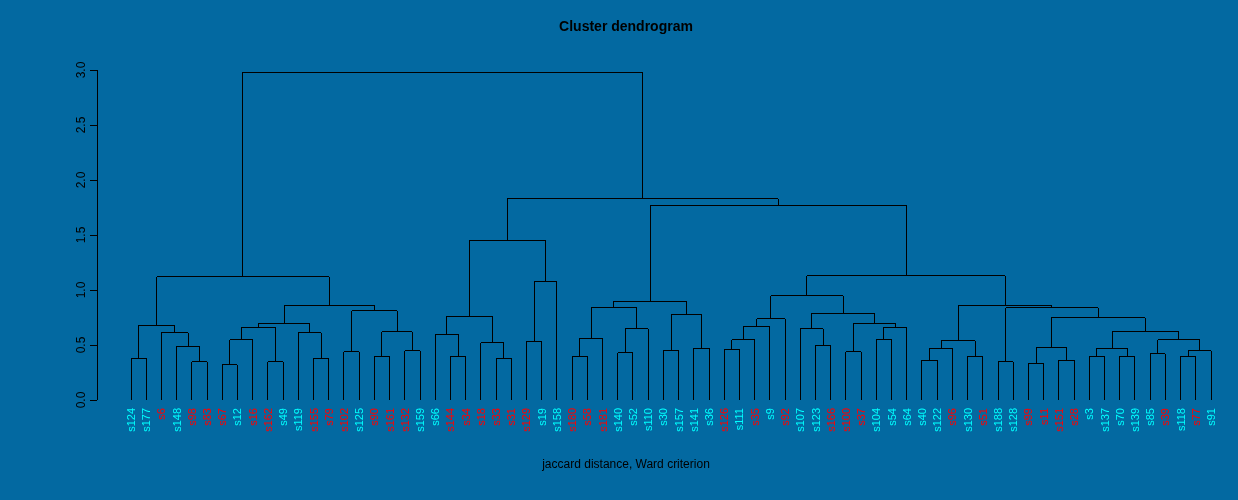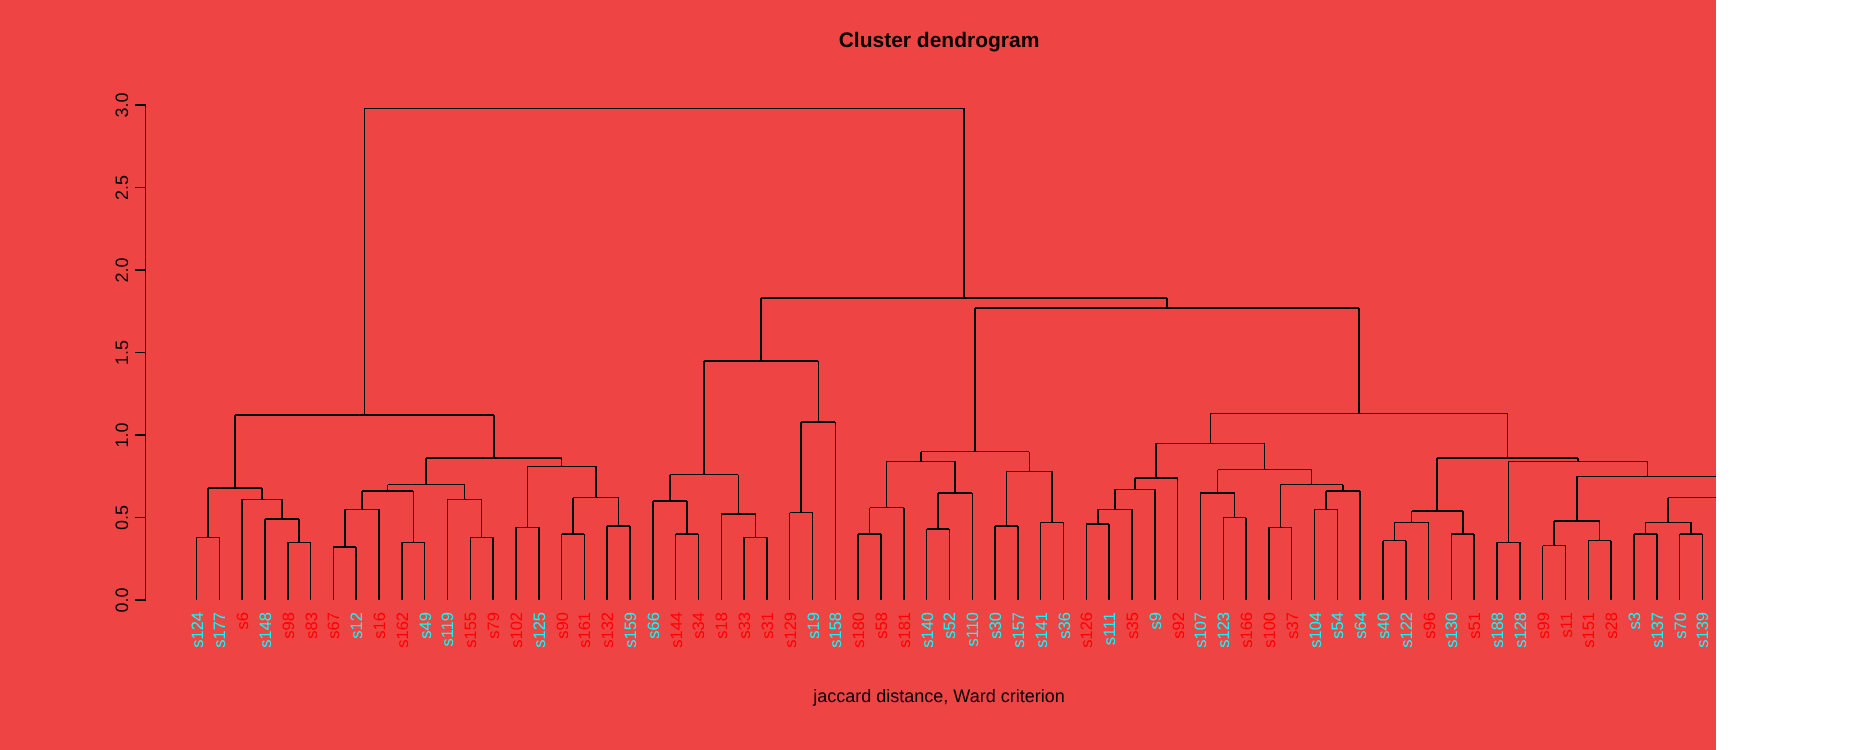--- a/index.html
+++ b/index.html
@@ -3,7 +3,7 @@
 <meta charset="utf-8">
 <style>
   html,body{margin:0;padding:0;background:#ffffff;}
-  #screen{position:relative;width:1144px;height:500px;background:#ef4444;overflow:hidden;
+  #screen{position:relative;width:1238px;height:500px;background:#0369a1;overflow:hidden;
           font-family:"Liberation Sans", sans-serif;}
   svg text{font-family:"Liberation Sans", sans-serif;}
   .chart-title{font-size:14px;font-weight:bold;fill:#000000;}

